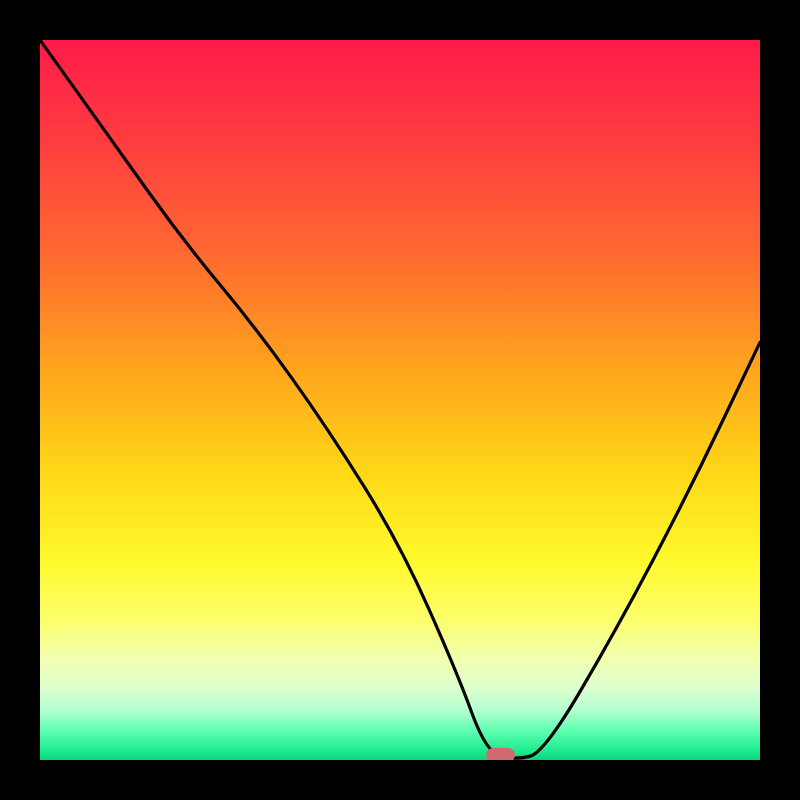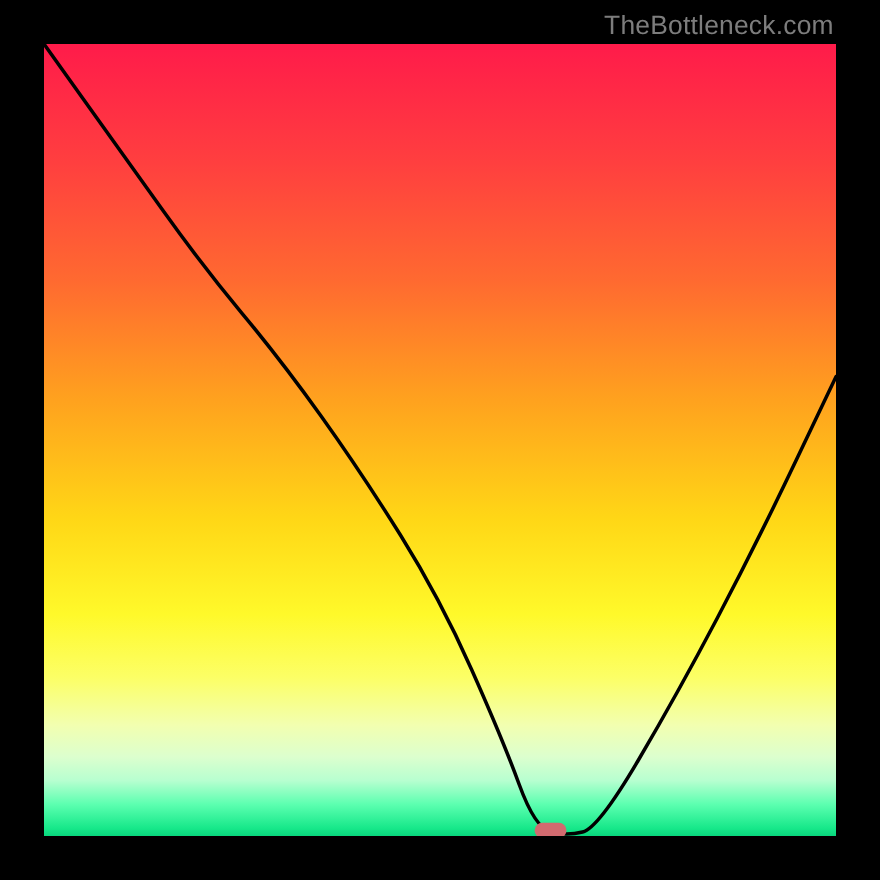--- a/index.html
+++ b/index.html
@@ -55,7 +55,6 @@
 
 <div class="chart-container">
 
-  <div class="watermark">TheBottleneck.com</div>
 
   <div class="plot-area">
 

